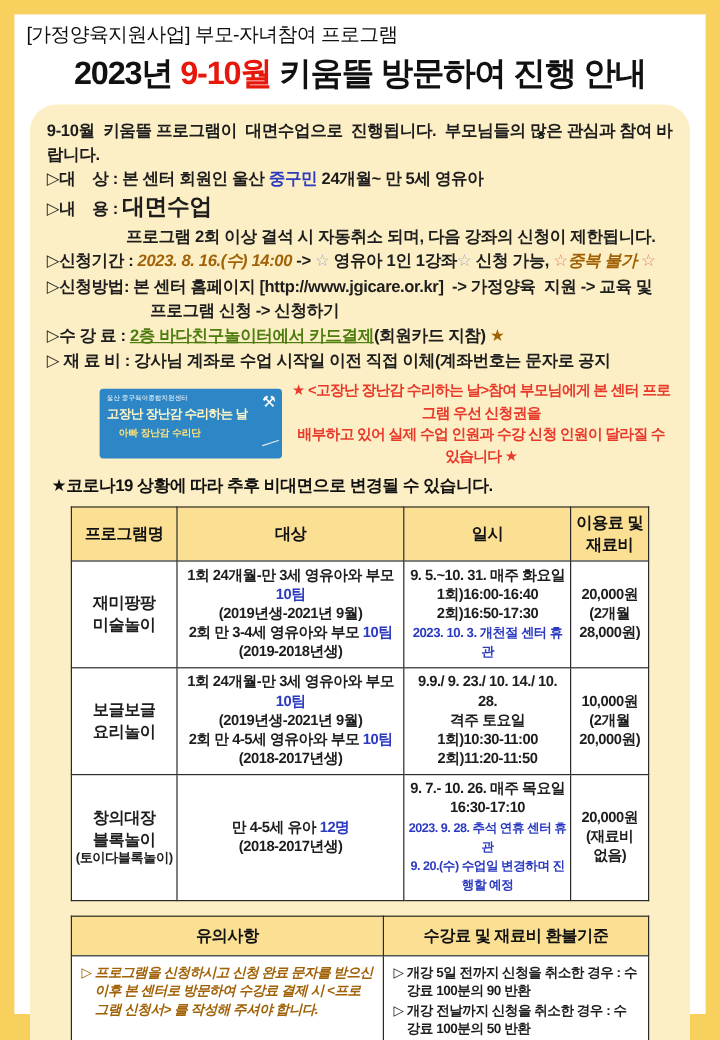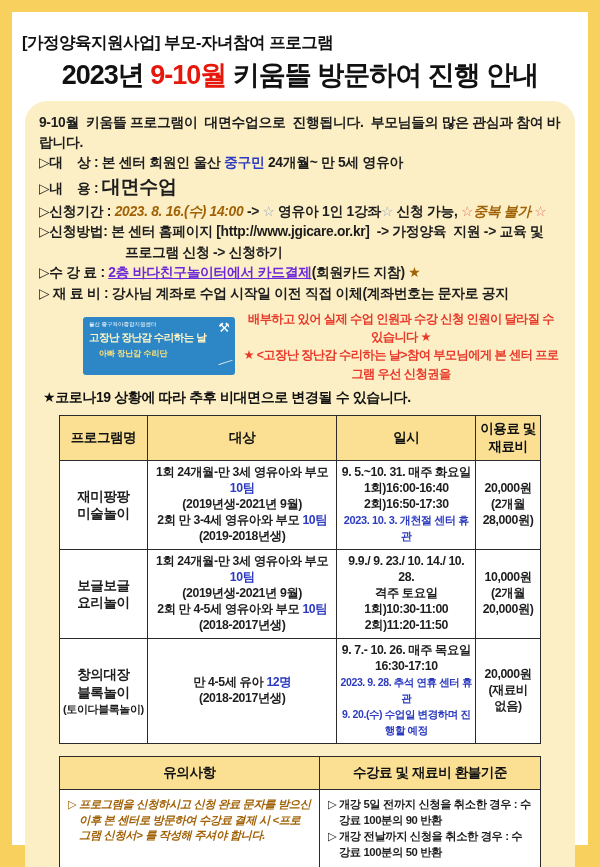--- a/index.html
+++ b/index.html
@@ -7,7 +7,7 @@
   .canvas{position:relative;width:600px;height:867px;background:#F8D05E;overflow:hidden;}
   .page{position:absolute;left:12px;top:12px;right:12px;bottom:22px;background:#ffffff;display:flex;flex-direction:column;}
   
-  .eyebrow{padding:20px 10px 0 10px;font-size:16.5px;font-weight:700;color:#111;letter-spacing:-0.5px;}
+  .eyebrow{padding:6px 10px 0 10px;font-size:16.5px;font-weight:400;color:#111;letter-spacing:-0.5px;}
   .title{text-align:center;font-size:27px;font-weight:700;color:#111;letter-spacing:-1px;margin:3px 0 8px 0;}
   .title .hl{color:#E6170B;}
   

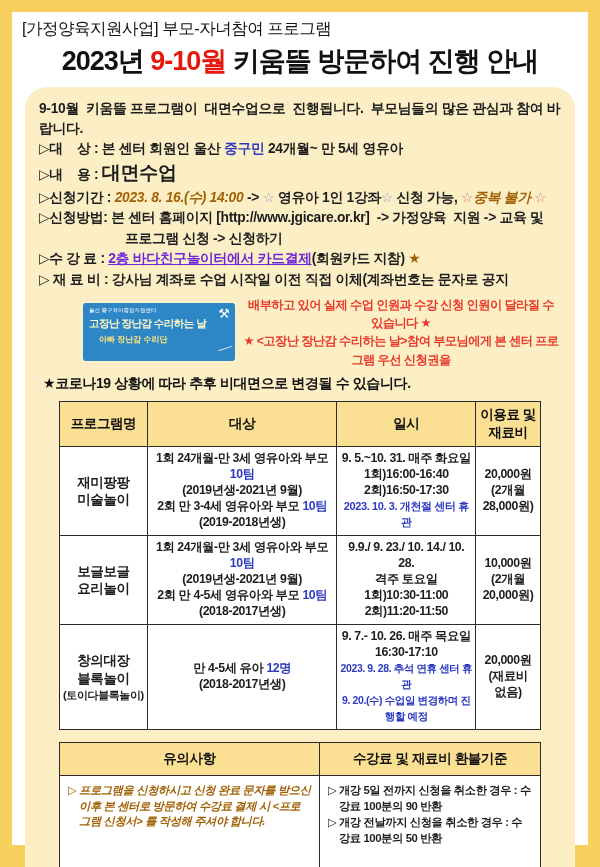--- a/index.html
+++ b/index.html
@@ -70,6 +70,7 @@
           <div class="bl"><span>9-10월  키움뜰 프로그램이  대면수업으로  진행됩니다.  부모님들의 많은 관심과 참여 바랍니다.</span></div>
           <div class="bl"><span>▷대    상 : 본 센터 회원인 울산 </span><span class="blue">중구민</span><span> 24개월~ 만 5세 영유아</span></div>
           <div class="bl"><span>▷내    용 : </span><span class="big">대면수업</span></div>
+          <div class="bl ind1"><span>프로그램 2회 이상 결석 시 자동취소 되며, 다음 강좌의 신청이 제한됩니다.</span></div>
           <div class="bl"><span>▷신청기간 : </span><span class="red">2023. 8. 16.(수) 14:00</span><span> -&gt; </span><span class="star">☆</span><span> 영유아 1인 1강좌</span><span class="star">☆</span><span> 신청 가능, </span><span class="redstar">☆</span><span class="red">중복 불가</span><span class="redstar"> ☆</span></div>
           <div class="bl"><span>▷신청방법: 본 센터 홈페이지 [http://www.jgicare.or.kr]  -&gt; 가정양육  지원 -&gt; 교육 및</span></div>
           <div class="bl ind2"><span>프로그램 신청 -&gt; 신청하기</span></div>

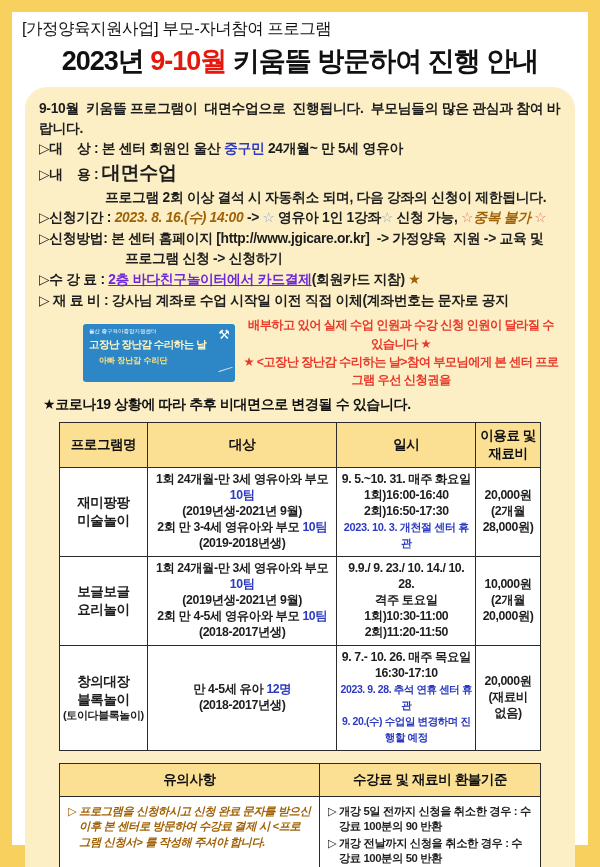--- a/index.html
+++ b/index.html
@@ -20,7 +20,7 @@
   .big{font-size:19px;}
   .red{color:#a16207;font-style:italic;}
   .blue{color:#2B3AC0;}
-  .blue-u{color:#6d28d9;text-decoration:underline;}
+  .blue-u{color:#4d7c0f;text-decoration:underline;}
   .star{color:#9AA8CC;}
   .redstar{color:#E87A6E;}
   .sm{font-size:11px;}

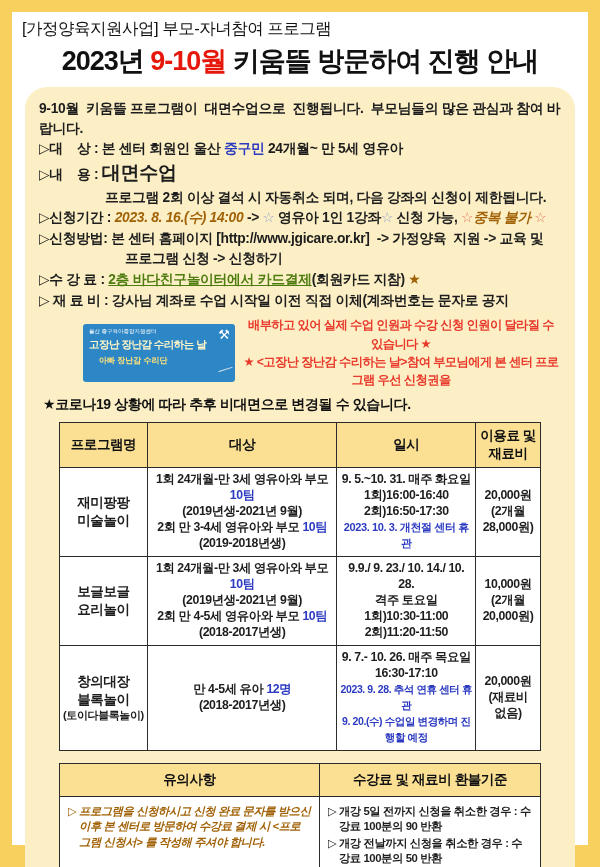--- a/index.html
+++ b/index.html
@@ -87,8 +87,8 @@
           <div class="promo-sub">아빠 장난감 수리단</div>
         </div>
         <div class="promo-note">
+          <div>★ &lt;고장난 장난감 수리하는 날&gt;참여 부모님에게 본 센터 프로그램 우선 신청권을</div>
           <div>배부하고 있어 실제 수업 인원과 수강 신청 인원이 달라질 수 있습니다 ★</div>
-          <div>★ &lt;고장난 장난감 수리하는 날&gt;참여 부모님에게 본 센터 프로그램 우선 신청권을</div>
         </div>
       </div>
 

